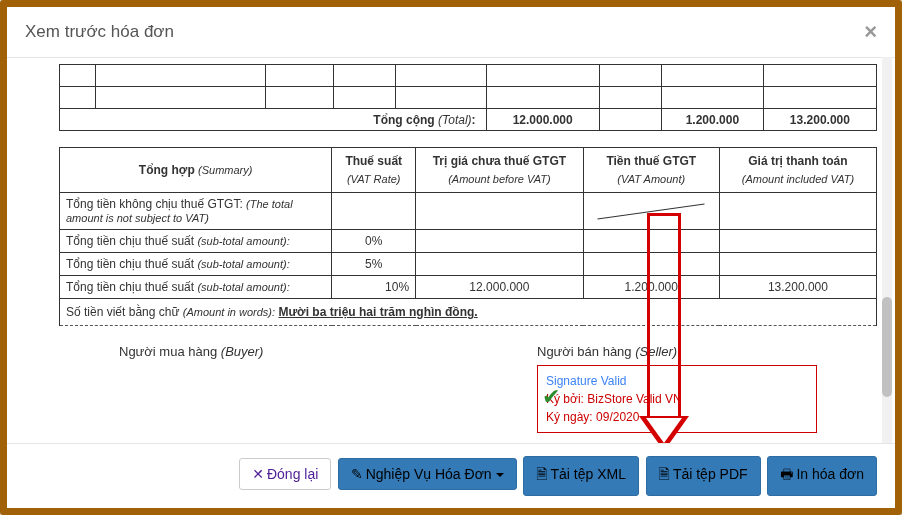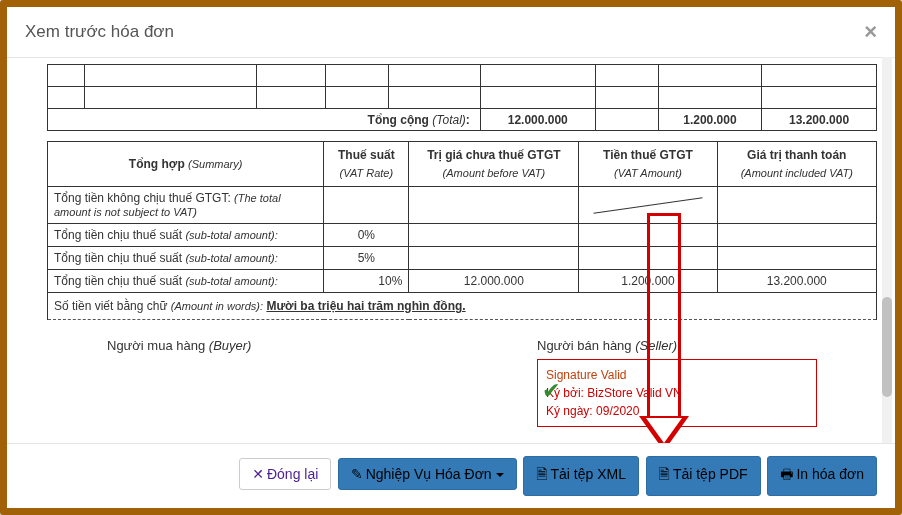--- a/index.html
+++ b/index.html
@@ -8,7 +8,7 @@
 .modal-header{padding:14px 18px;border-bottom:1px solid #e5e5e5;display:flex;justify-content:space-between;align-items:center}
 .modal-title{font-size:17px;font-weight:400;color:#555}
 .close-x{font-size:22px;color:#999;cursor:pointer;font-weight:bold;line-height:1}
-.modal-body{height:400px;overflow-y:auto;padding:6px 18px 0 40px;position:relative}
+.modal-body{height:400px;overflow-y:auto;padding:6px 18px 0 52px;position:relative}
 .scrollbar{position:absolute;right:3px;top:50px;width:10px;height:420px;background:#f1f1f1}
 .scrollbar-thumb{position:absolute;right:3px;top:290px;width:10px;height:100px;background:#c1c1c1;border-radius:5px}
 table{border-collapse:collapse;width:100%;font-size:12px}

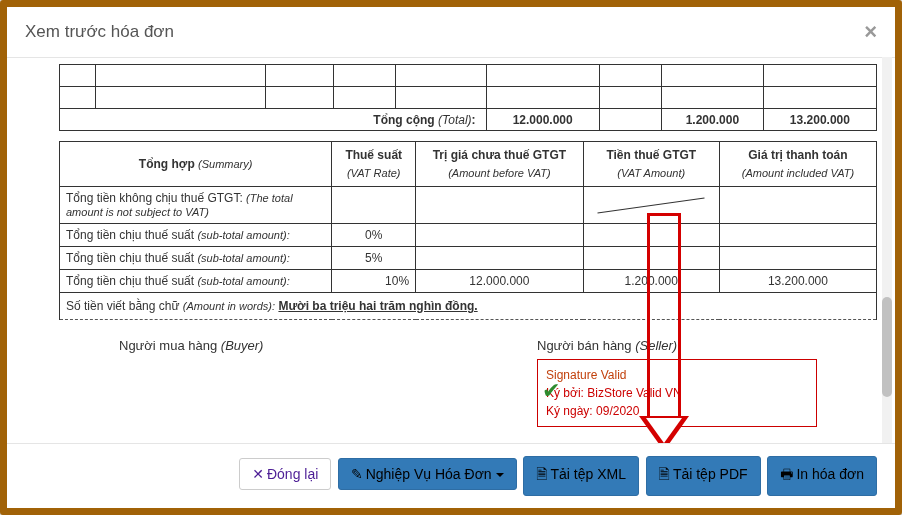--- a/index.html
+++ b/index.html
@@ -18,7 +18,7 @@
 .total-label{text-align:right!important;padding-right:10px!important}
 .total-label .it{font-style:italic;font-weight:normal}
 .num{text-align:center}
-.summary-table{margin-top:10px}
+.summary-table{margin-top:16px}
 .summary-table th{text-align:center;font-weight:bold;padding:4px;line-height:1.5}
 .summary-table th .it,.summary-table td .it{font-style:italic;font-weight:normal;font-size:11px}
 .summary-table td{padding:4px 6px}

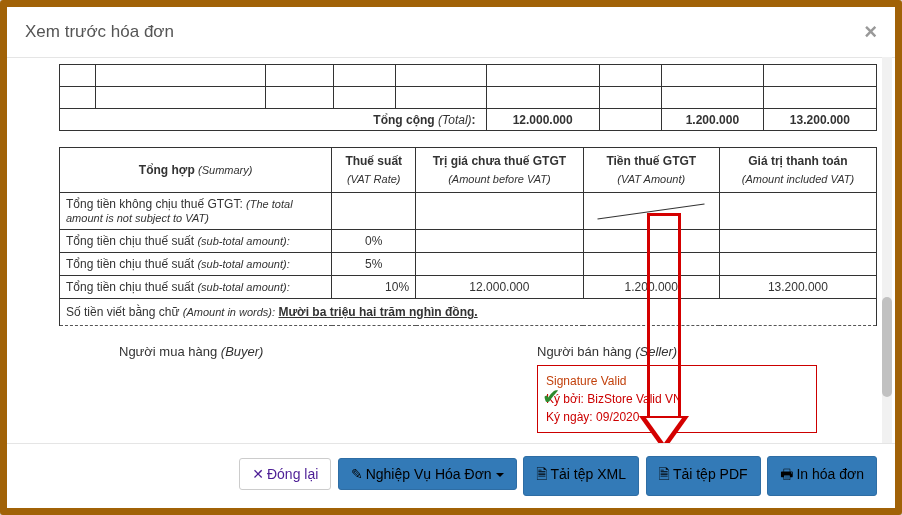--- a/index.html
+++ b/index.html
@@ -146,7 +146,7 @@
         <div style=""><span>Người bán hàng</span> <span class="it">(Seller)</span></div>
         <div class="sig-box">
           <span class="sig-check">✔</span>
-          <div style="color:#c2410c">Signature Valid</div>
+          <div style="color:#3b82f6">Signature Valid</div>
           <div><span>Ký bởi:</span> <span>BizStore Valid VN</span></div>
           <div><span>Ký ngày:</span> <span>09/2020</span></div>
         </div>

